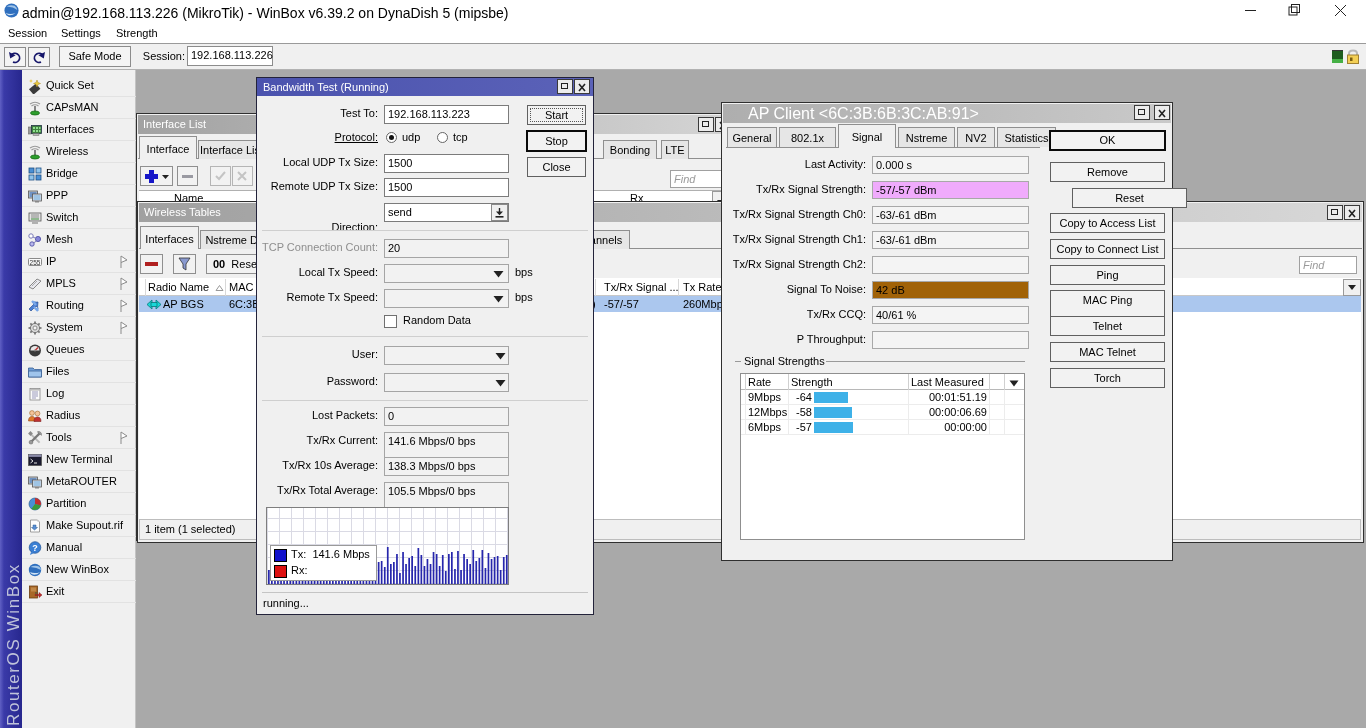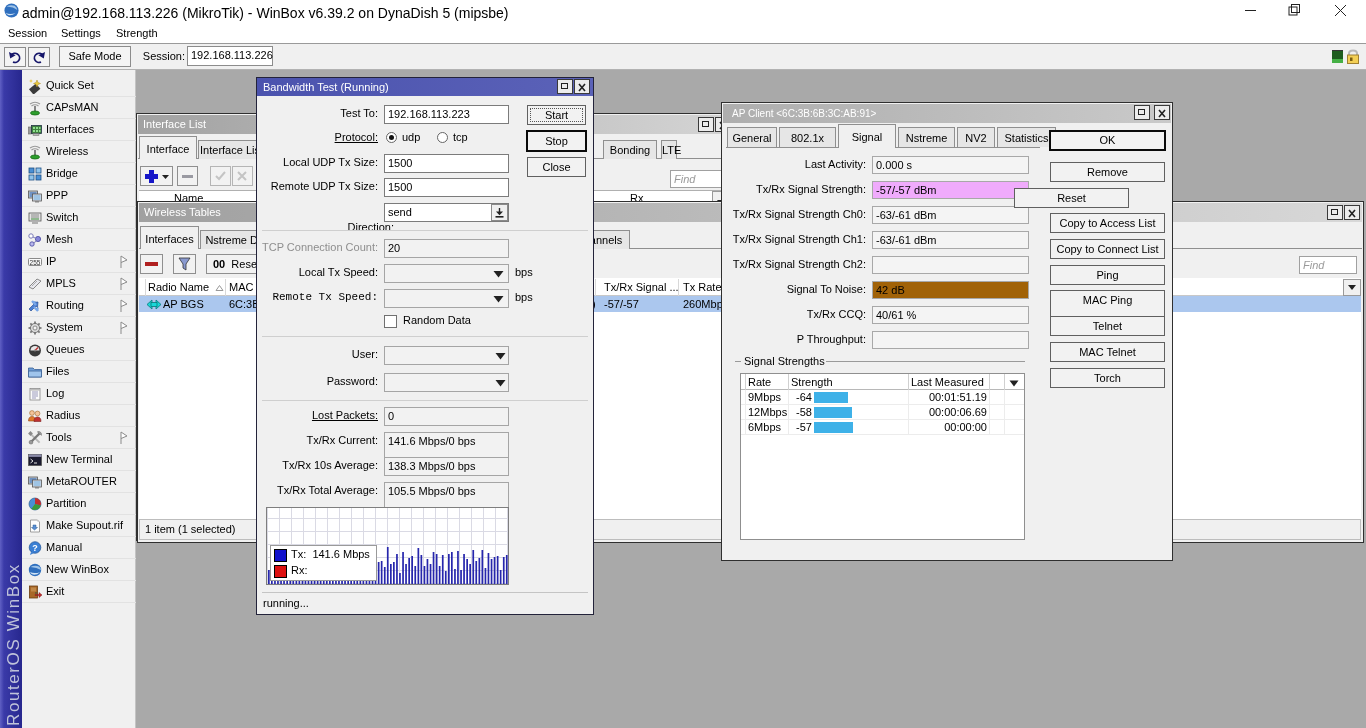--- a/index.html
+++ b/index.html
@@ -358,7 +358,7 @@
 <div style="position:absolute;left:139px;top:519px;width:1222px;height:21px;background:#f0f0f0;border:1px solid #bdbdbd"></div>
 <div class="lf" style="left:145px;top:523px">1 item (1 selected)</div>
 <div style="position:absolute;left:721px;top:102px;width:452px;height:459px;background:#f0f0f0;border:1px solid #2f2f2f"></div>
-<div style="position:absolute;left:723px;top:104px;width:448px;height:19px;background:linear-gradient(90deg,#aeaeae,#c9c9c9);color:#fff;font-size:10px;line-height:19px;padding-left:9px">AP Client &lt;6C:3B:6B:3C:AB:91&gt;</div>
+<div style="position:absolute;left:723px;top:104px;width:448px;height:19px;background:linear-gradient(90deg,#aeaeae,#c9c9c9);color:#fff;font-size:16px;line-height:19px;padding-left:25px">AP Client &lt;6C:3B:6B:3C:AB:91&gt;</div>
 <div class="wb" style="left:1134px;top:105px">
     <div style="position:absolute;left:3px;top:3px;width:7px;height:6px;border:1.5px solid #222"></div>
   </div>

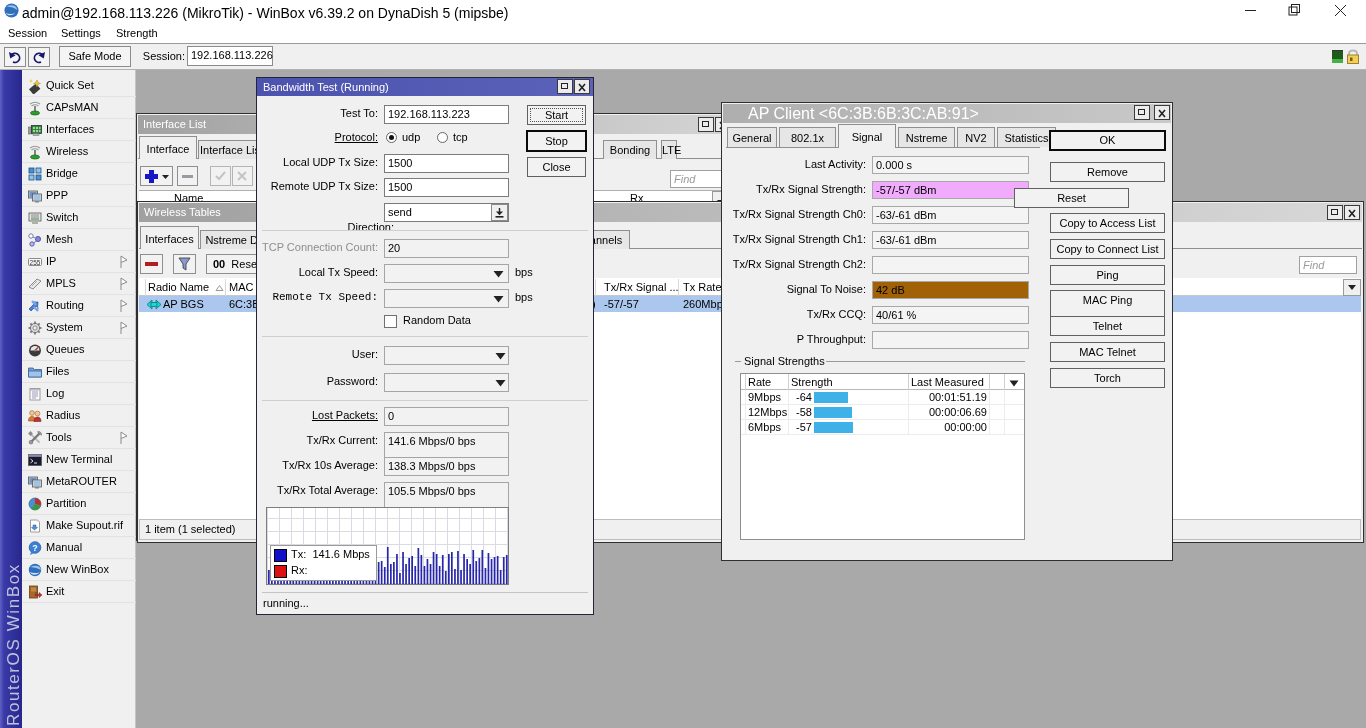--- a/index.html
+++ b/index.html
@@ -288,7 +288,7 @@
 <div class="taba" style="left:139px;top:136px;width:58px;height:23px;line-height:24px">Interface</div>
 <div class="tab" style="left:198px;top:140px;width:64px;height:19px;line-height:19px">Interface Lis</div>
 <div class="tab" style="left:603px;top:140px;width:54px;height:19px;line-height:19px">Bonding</div>
-<div class="tab" style="left:661px;top:140px;width:16px;height:19px;line-height:19px">LTE</div>
+<div class="tab" style="left:661px;top:140px;width:28px;height:19px;line-height:19px">LTE</div>
 <div class="bt" style="left:140px;top:166px;width:33px;height:20px;border-color:#8f8f8f"><svg width="31" height="18" viewBox="0 0 31 18">
       <path d="M8 3 L13 3 L13 7 L17 7 L17 12 L13 12 L13 16 L8 16 L8 12 L4 12 L4 7 L8 7Z" fill="#1616c8"></path>
       <path d="M21 8 L28 8 L24.5 12Z" fill="#222"></path>

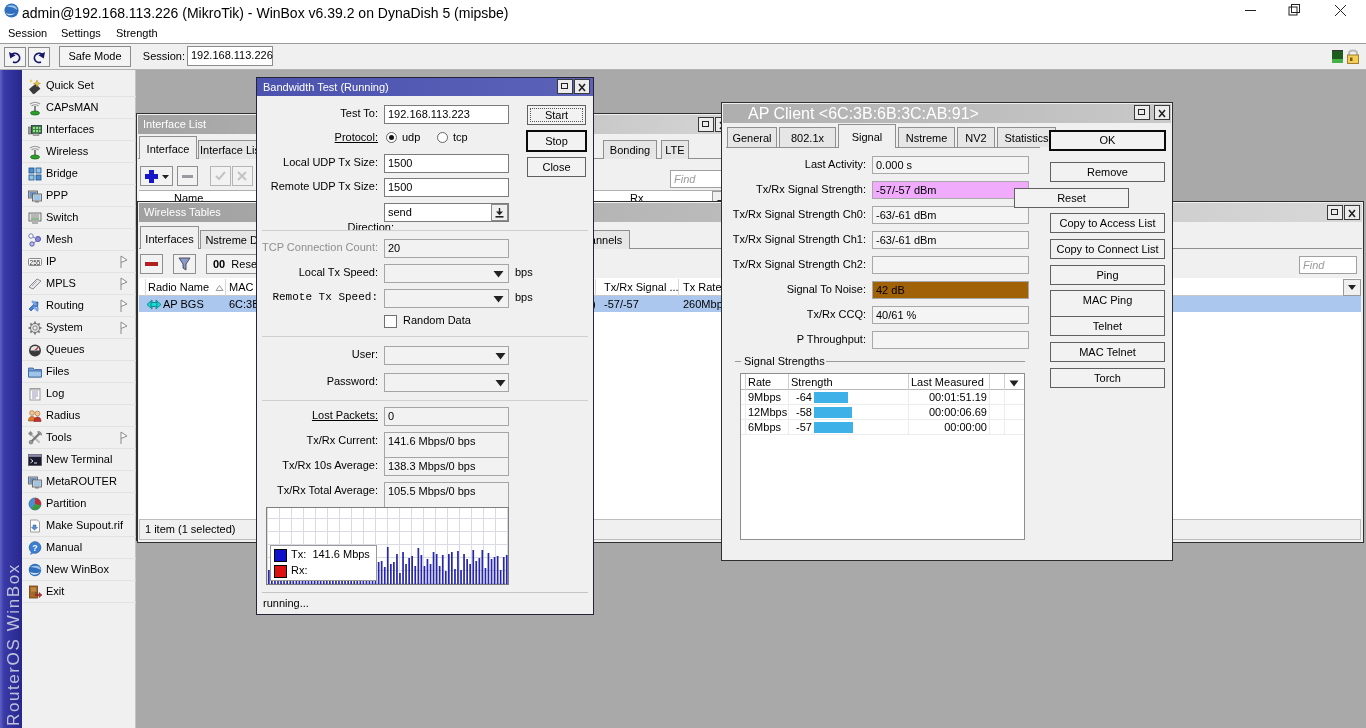--- a/index.html
+++ b/index.html
@@ -426,7 +426,7 @@
 <div style="position:absolute;left:741px;top:434px;width:283px;height:1px;background:#ececec"></div>
 <div class="bt" style="left:1049px;top:130px;width:117px;height:21px;border:2px solid #0a0a0a;line-height:17px">OK</div>
 <div class="bt" style="left:1050px;top:162px;width:115px;height:20px;line-height:18px">Remove</div>
-<div class="bt" style="left:1014px;top:188px;width:115px;height:20px;line-height:18px">Reset</div>
+<div class="bt" style="left:1072px;top:188px;width:115px;height:20px;line-height:18px">Reset</div>
 <div class="bt" style="left:1050px;top:213px;width:115px;height:20px;line-height:18px">Copy to Access List</div>
 <div class="bt" style="left:1050px;top:239px;width:115px;height:20px;line-height:18px">Copy to Connect List</div>
 <div class="bt" style="left:1050px;top:265px;width:115px;height:20px;line-height:18px">Ping</div>

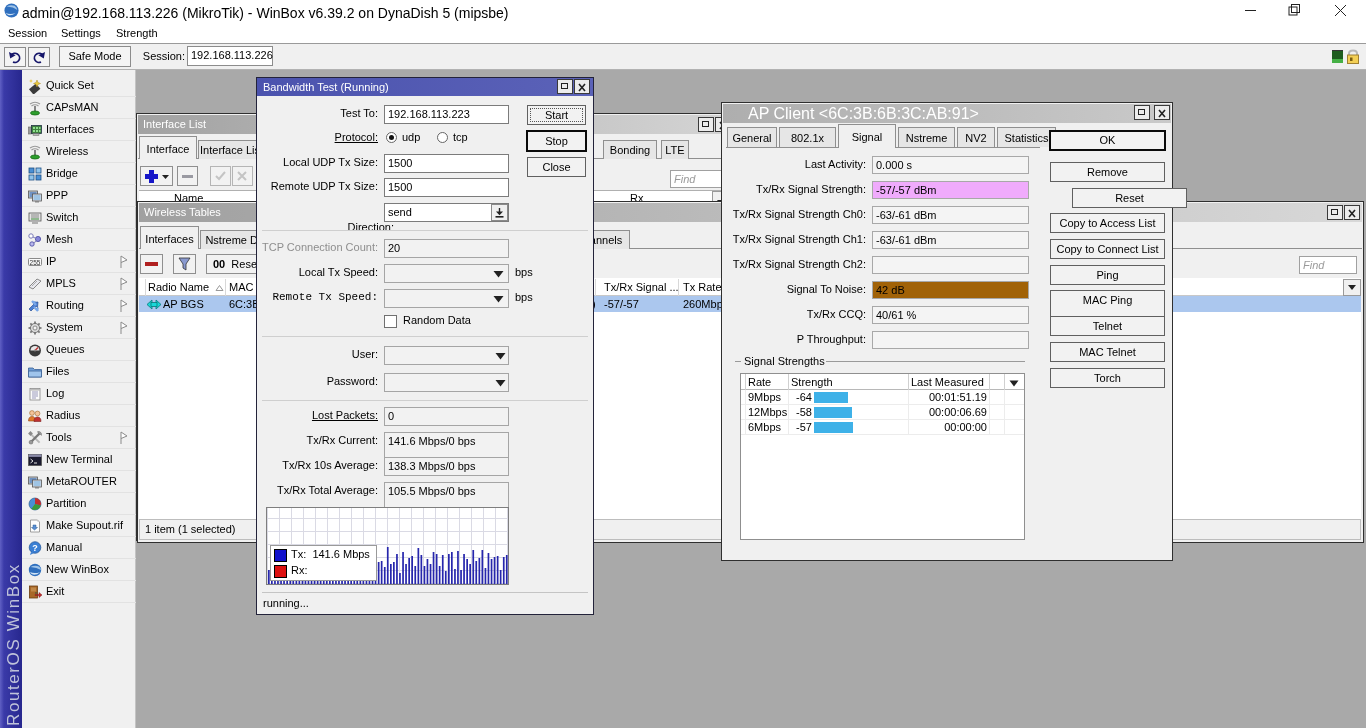--- a/index.html
+++ b/index.html
@@ -446,7 +446,7 @@
 <div class="lb" style="left:258px;top:131px;width:120px;text-decoration:underline;">Protocol:</div>
 <div class="lb" style="left:258px;top:156px;width:120px;">Local UDP Tx Size:</div>
 <div class="lb" style="left:258px;top:180px;width:120px;">Remote UDP Tx Size:</div>
-<div class="lb" style="left:258px;top:221px;width:120px;margin-left:16px;">Direction:</div>
+<div class="lb" style="left:258px;top:221px;width:120px;">Direction:</div>
 <div class="lb" style="left:258px;top:241px;width:120px;color:#8e8e8e">TCP Connection Count:</div>
 <div class="lb" style="left:258px;top:266px;width:120px;">Local Tx Speed:</div>
 <div class="lb" style="left:258px;top:291px;width:120px;font-family:Liberation Mono, monospace;">Remote Tx Speed:</div>

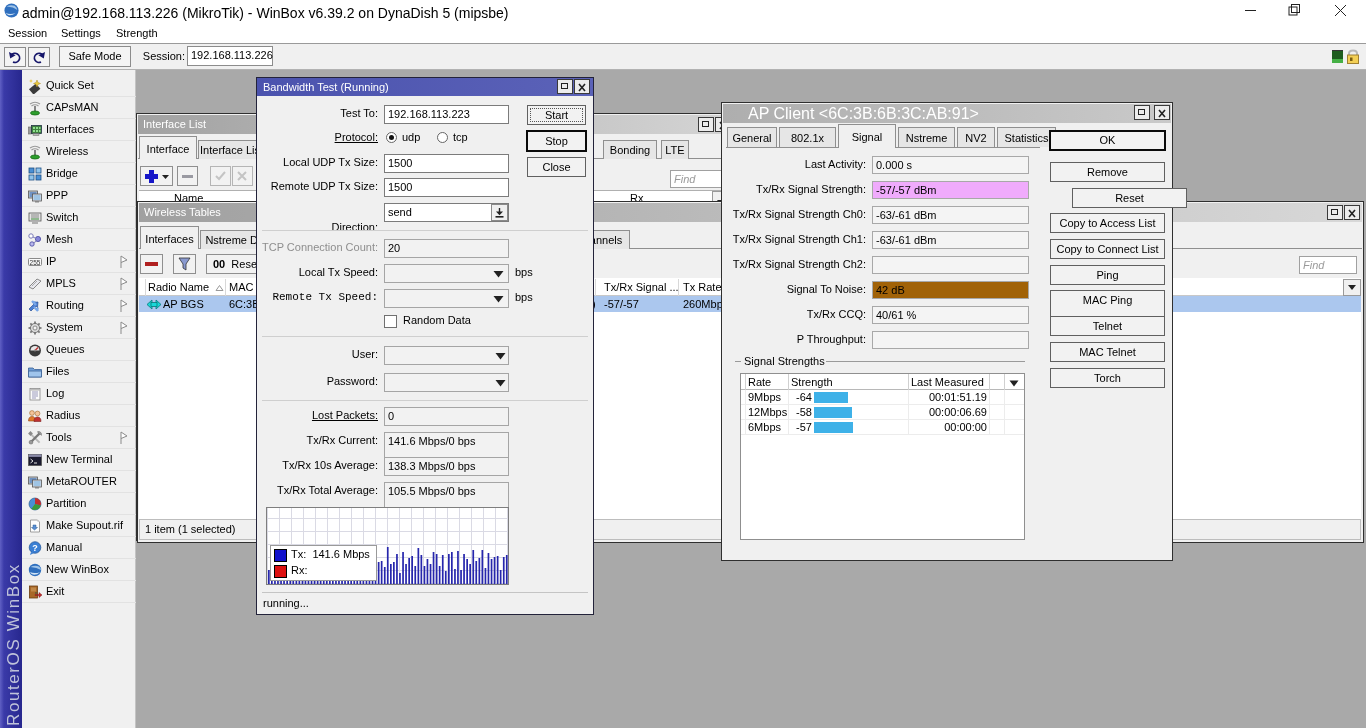--- a/index.html
+++ b/index.html
@@ -449,7 +449,7 @@
 <div class="lb" style="left:258px;top:221px;width:120px;">Direction:</div>
 <div class="lb" style="left:258px;top:241px;width:120px;color:#8e8e8e">TCP Connection Count:</div>
 <div class="lb" style="left:258px;top:266px;width:120px;">Local Tx Speed:</div>
-<div class="lb" style="left:258px;top:291px;width:120px;font-family:Liberation Mono, monospace;">Remote Tx Speed:</div>
+<div class="lb" style="left:258px;top:291px;width:120px;">Remote Tx Speed:</div>
 <div class="lb" style="left:258px;top:348px;width:120px;">User:</div>
 <div class="lb" style="left:258px;top:375px;width:120px;">Password:</div>
 <div class="lb" style="left:258px;top:409px;width:120px;text-decoration:underline;">Lost Packets:</div>

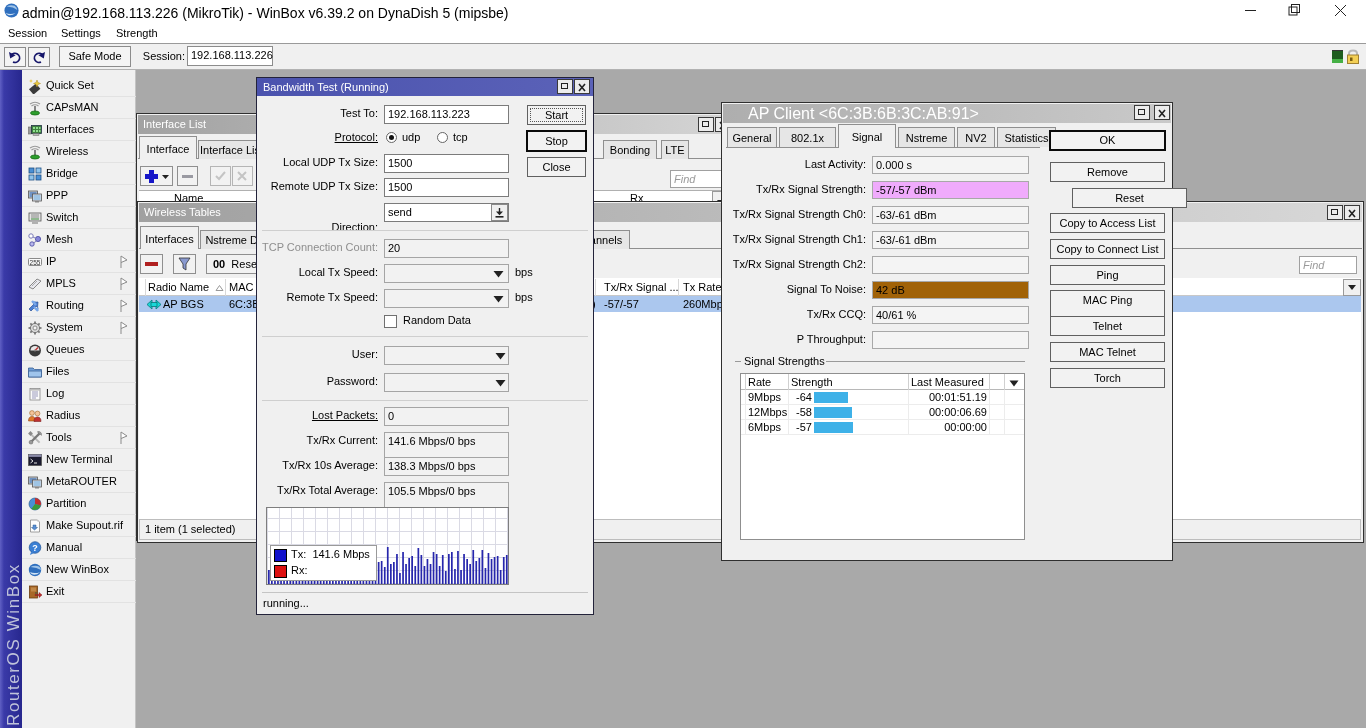--- a/index.html
+++ b/index.html
@@ -452,7 +452,7 @@
 <div class="lb" style="left:258px;top:291px;width:120px;">Remote Tx Speed:</div>
 <div class="lb" style="left:258px;top:348px;width:120px;">User:</div>
 <div class="lb" style="left:258px;top:375px;width:120px;">Password:</div>
-<div class="lb" style="left:258px;top:409px;width:120px;text-decoration:underline;">Lost Packets:</div>
+<div class="lb" style="left:258px;top:409px;width:120px;">Lost Packets:</div>
 <div class="lb" style="left:258px;top:434px;width:120px;">Tx/Rx Current:</div>
 <div class="lb" style="left:258px;top:459px;width:120px;">Tx/Rx 10s Average:</div>
 <div class="lb" style="left:258px;top:484px;width:120px;">Tx/Rx Total Average:</div>

